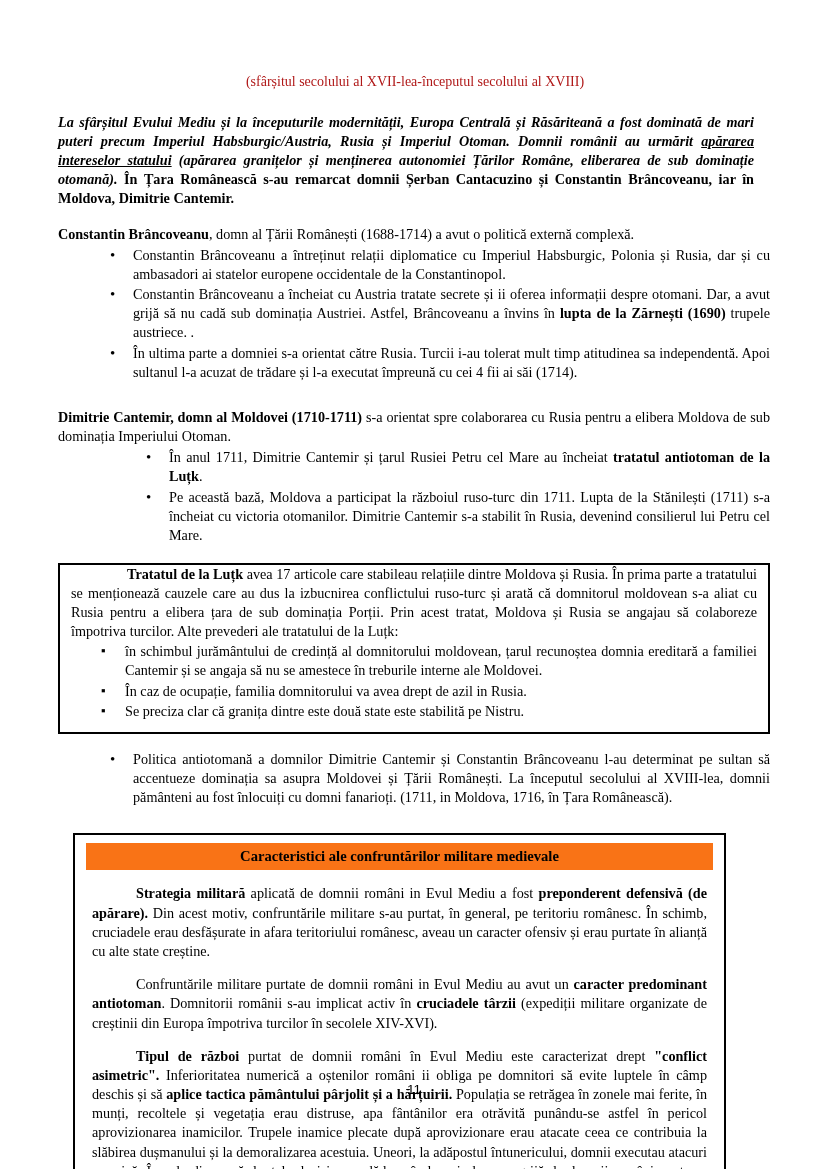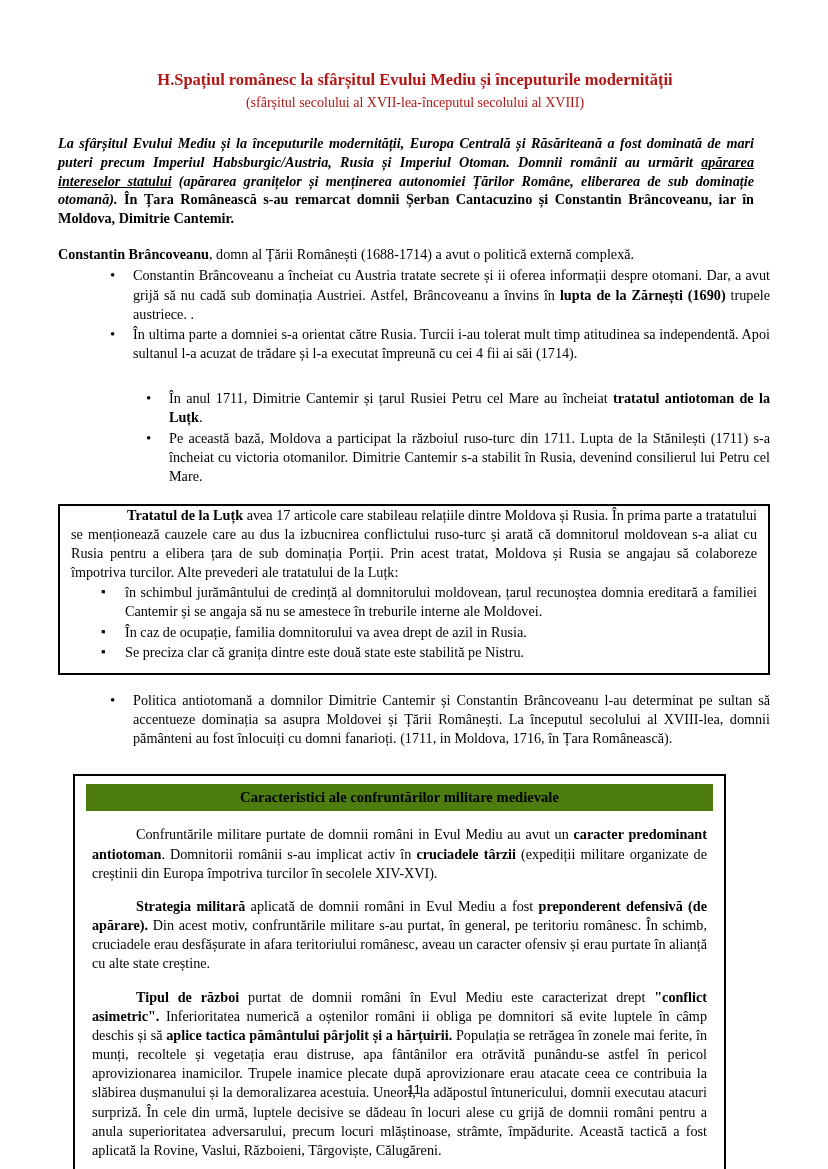--- a/index.html
+++ b/index.html
@@ -151,7 +151,6 @@
 
 <div class="page">
 
-  <h1 class="doc-title">H.Spațiul românesc la sfârșitul Evului Mediu și începuturile modernității</h1>
   <div class="doc-subtitle">(sfârșitul secolului al XVII-lea-începutul secolului al XVIII)</div>
 
   <div class="intro">

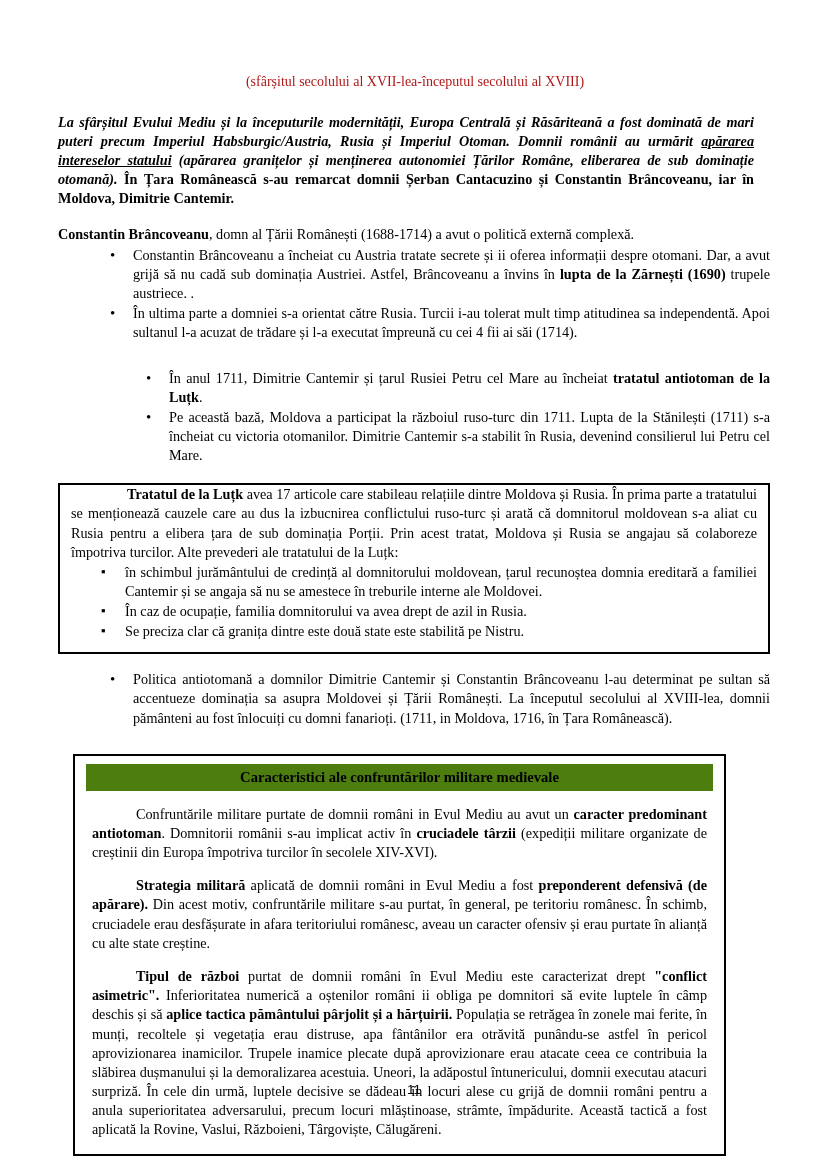--- a/index.html
+++ b/index.html
@@ -163,6 +163,9 @@
     </p>
     <ul class="bl">
       <li>
+        <span>Constantin Brâncoveanu a întreținut relații diplomatice cu Imperiul Habsburgic, Polonia și Rusia, dar și cu ambasadori  ai statelor europene occidentale de la Constantinopol.</span><b></b><span></span>
+      </li>
+      <li>
         <span>Constantin Brâncoveanu a încheiat cu Austria tratate secrete și ii oferea informații despre otomani.  Dar, a avut grijă să nu cadă sub dominația Austriei. Astfel, Brâncoveanu a învins în </span><b>lupta de la Zărnești (1690)</b><span> trupele austriece. .</span>
       </li>
       <li>

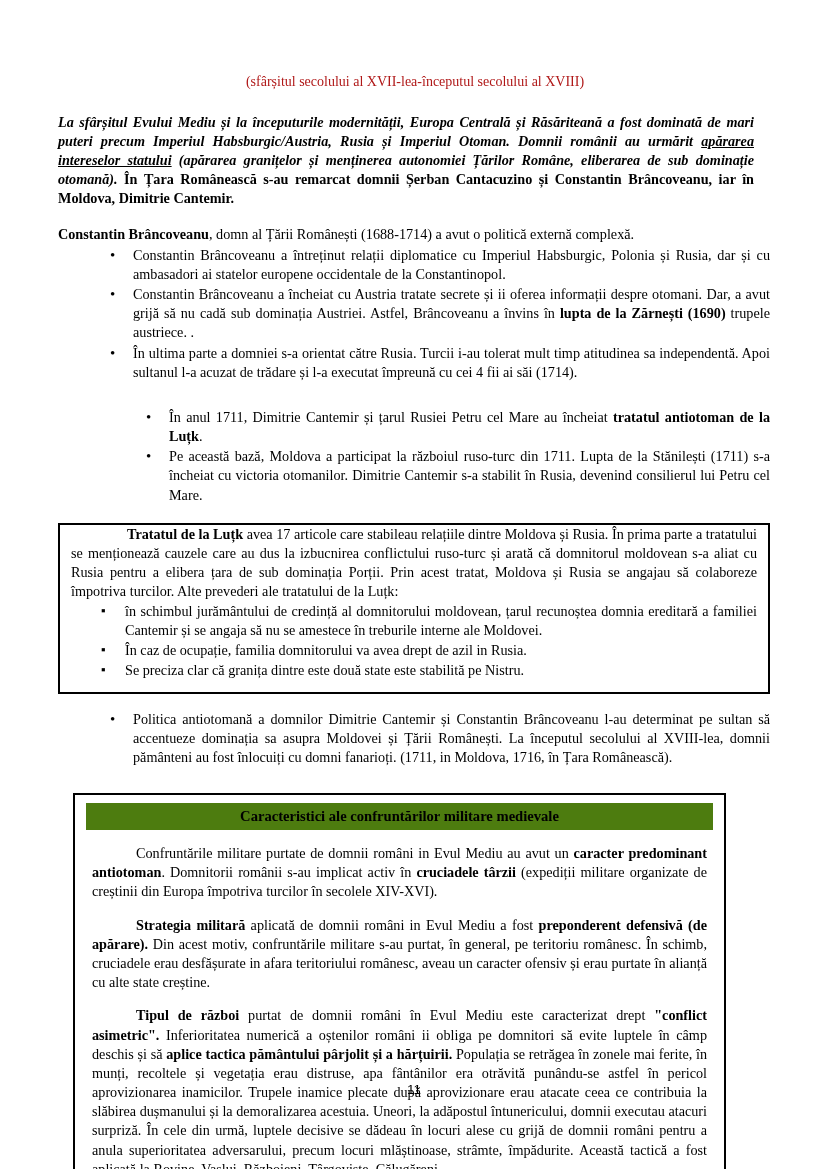--- a/index.html
+++ b/index.html
@@ -175,6 +175,9 @@
   </div>
 
   <div class="sect" style="margin-top:26px">
+    <p class="lead">
+      <b>Dimitrie Cantemir, domn al Moldovei  (1710-1711)</b><span> s-a orientat spre colaborarea cu Rusia pentru a elibera Moldova de sub dominația Imperiului Otoman.</span>
+    </p>
     <ul class="bl deep">
       <li>
         <span>În anul 1711, Dimitrie Cantemir și țarul Rusiei Petru cel Mare au încheiat </span><b>tratatul antiotoman de la Luțk</b><span>.</span>

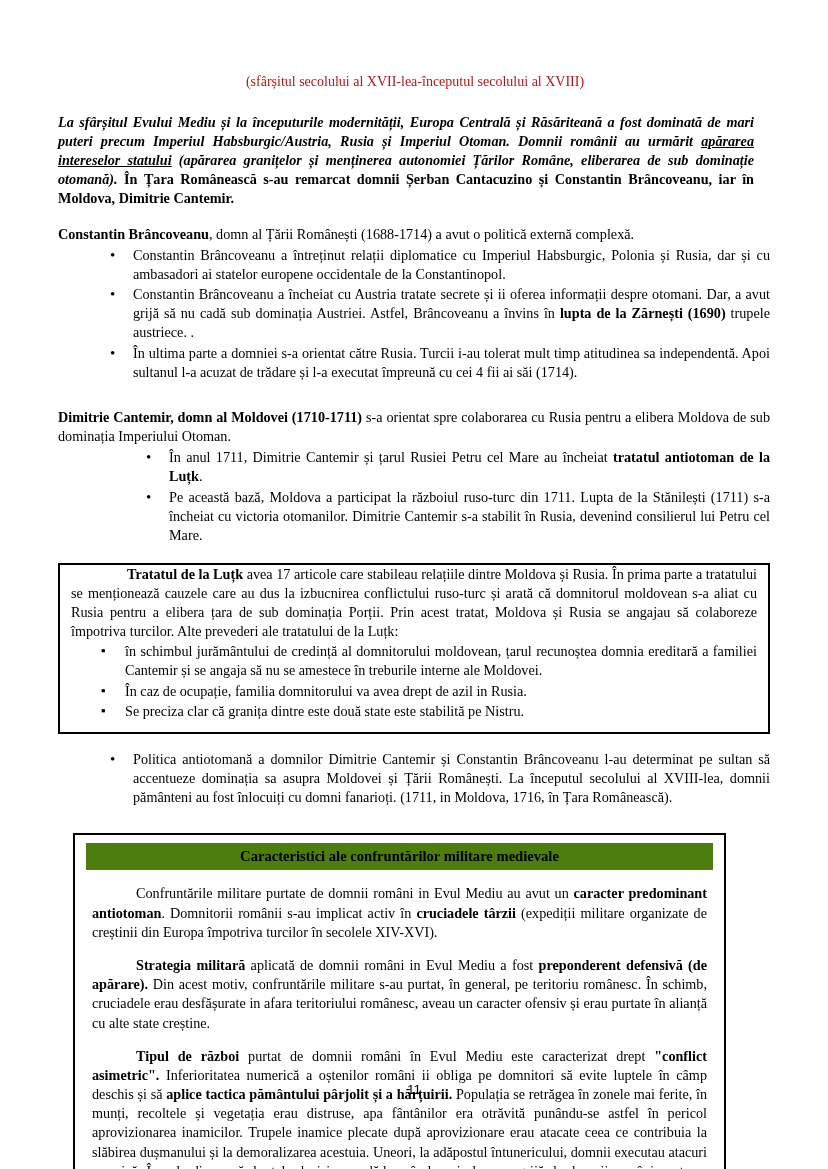--- a/index.html
+++ b/index.html
@@ -119,7 +119,7 @@
     padding: 0 0 14px 0;
   }
   .gray-head {
-    background: #4d7c0f;
+    background: #f97316;
     text-align: center;
     font-weight: bold;
     font-size: 14.6px;

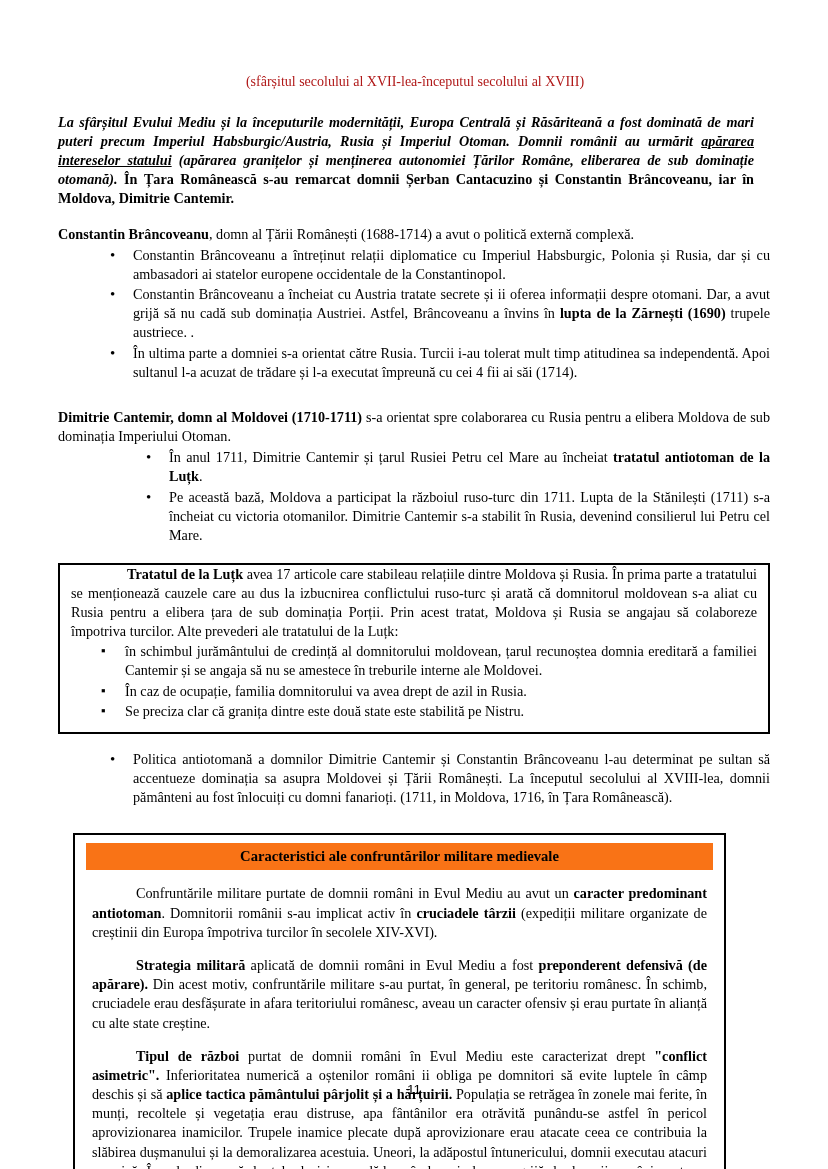--- a/index.html
+++ b/index.html
@@ -207,14 +207,14 @@
     <div class="gray-head">Caracteristici ale confruntărilor militare medievale</div>
 
     <p>
+      <b>Strategia militară</b><span> aplicată de domnii români in Evul Mediu a fost </span><b>preponderent defensivă (de apărare).</b><span> Din acest motiv, confruntările militare s-au purtat, în general, pe teritoriu românesc. În schimb, cruciadele erau desfășurate in afara teritoriului românesc, aveau un caracter ofensiv și erau purtate în alianță cu alte state creștine.</span>
+    </p>
+
+    <p>
       <span>Confruntările militare purtate de domnii români in Evul Mediu au avut un </span><b>caracter predominant antiotoman</b><span>. Domnitorii românii s-au implicat activ în </span><b>cruciadele târzii</b><span> (expediții militare organizate de creștinii din Europa împotriva turcilor în secolele XIV-XVI).</span>
     </p>
 
     <p>
-      <b>Strategia militară</b><span> aplicată de domnii români in Evul Mediu a fost </span><b>preponderent defensivă (de apărare).</b><span> Din acest motiv, confruntările militare s-au purtat, în general, pe teritoriu românesc. În schimb, cruciadele erau desfășurate in afara teritoriului românesc, aveau un caracter ofensiv și erau purtate în alianță cu alte state creștine.</span>
-    </p>
-
-    <p>
       <b>Tipul de război</b><span> purtat de domnii români în Evul Mediu este caracterizat drept </span><b>"conflict asimetric".</b><span> Inferioritatea numerică a oștenilor români ii obliga pe domnitori să evite luptele în câmp deschis și să </span><b>aplice tactica pământului pârjolit și a hărțuirii.</b><span> Populația se retrăgea în zonele mai ferite, în munți, recoltele  și vegetația erau distruse, apa fântânilor era otrăvită punându-se astfel în pericol aprovizionarea inamicilor. Trupele inamice plecate după aprovizionare erau atacate ceea ce contribuia la slăbirea dușmanului și la demoralizarea acestuia. Uneori, la adăpostul întunericului, domnii executau atacuri surpriză. În cele din urmă, luptele decisive se dădeau în locuri alese cu grijă de domnii români pentru a anula superioritatea adversarului, precum locuri mlăștinoase, strâmte, împădurite. Această tactică a fost aplicată la Rovine, Vaslui, Războieni, Târgoviște, Călugăreni.</span>
     </p>
   </div>

